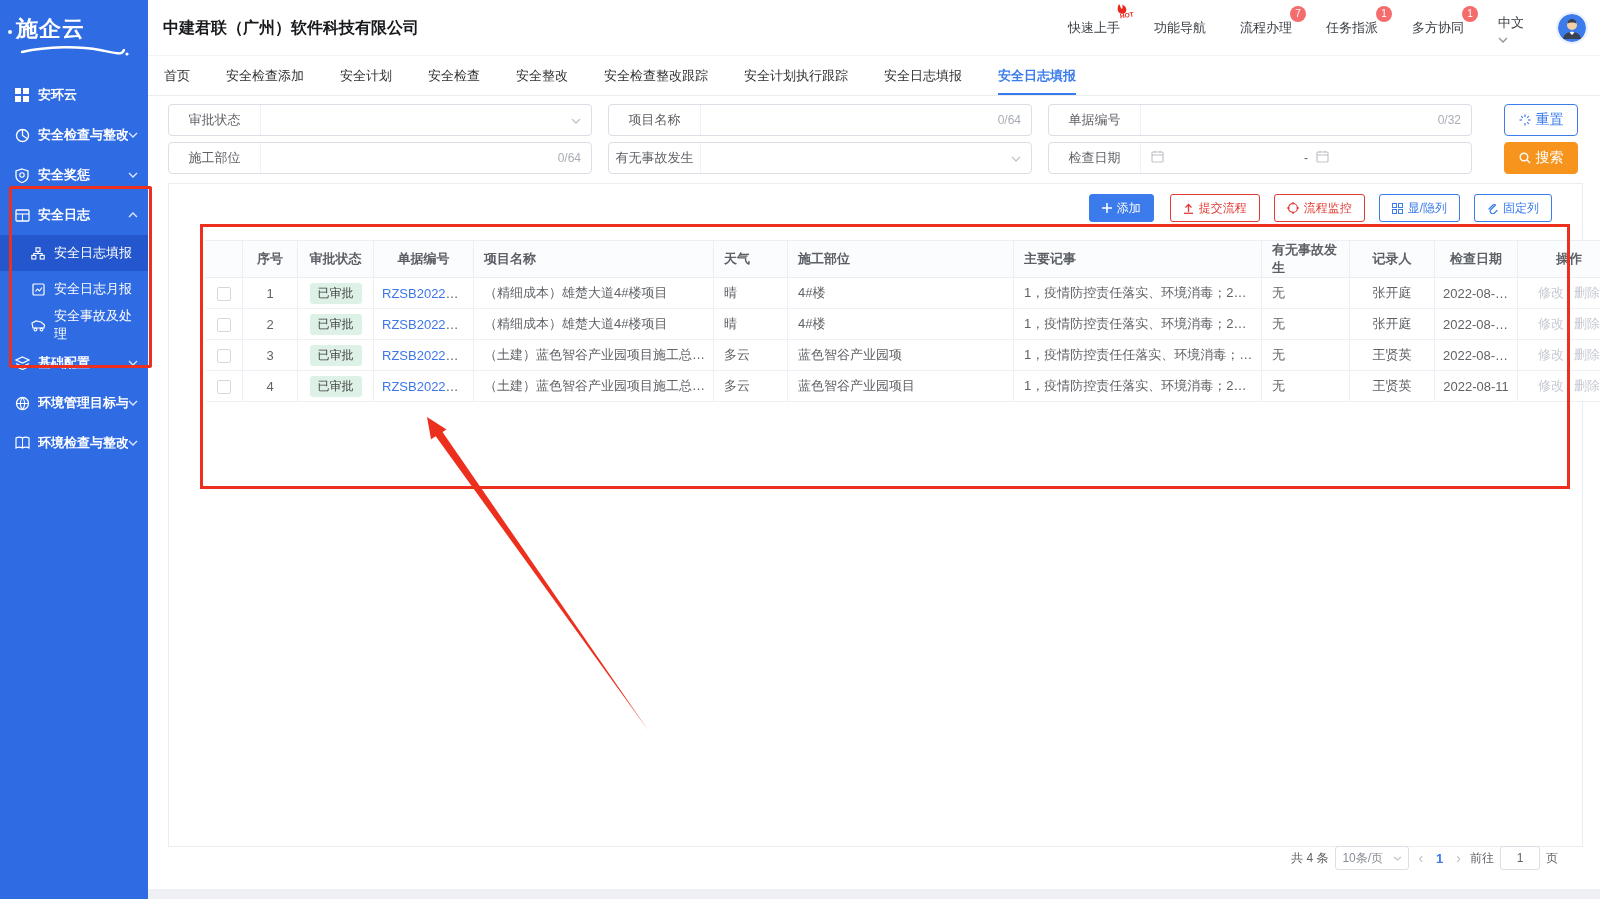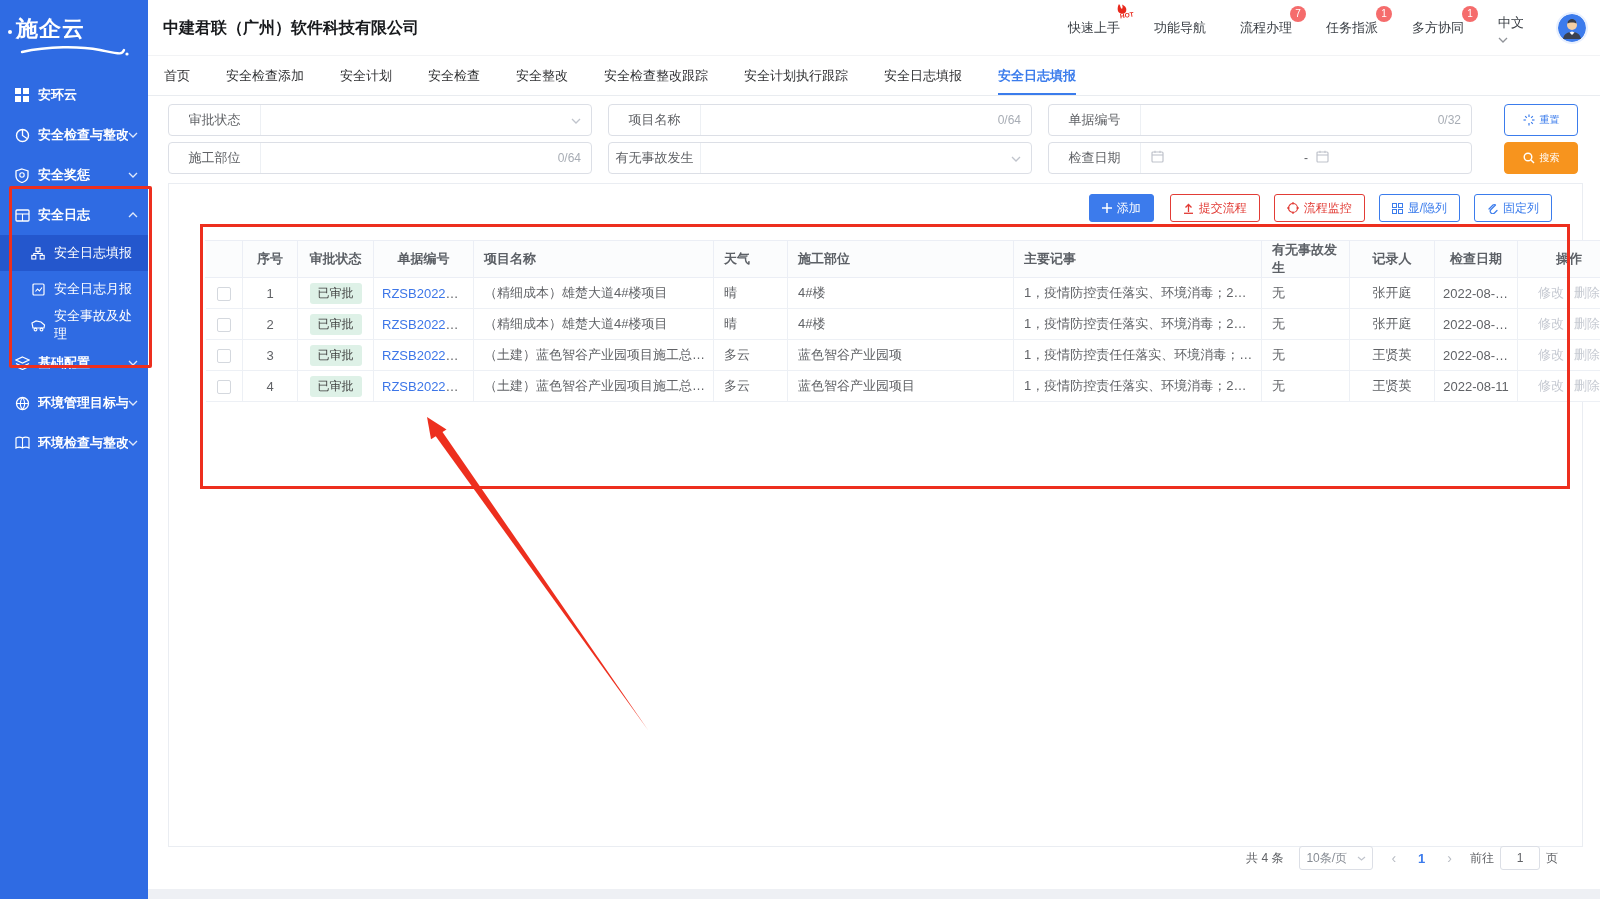--- a/index.html
+++ b/index.html
@@ -48,7 +48,7 @@
   .fchev { margin-left:auto; }
   .dateicon { margin-right:6px; }
   .datesep { margin:0 8px; color:#606266; flex:none; }
-  .fbtn { width:74px; height:32px; border-radius:4px; font-size:10px; display:flex; align-items:center; justify-content:center; gap:5px; cursor:pointer; flex:none; margin-left:16px; }
+  .fbtn { width:74px; height:32px; border-radius:4px; font-size:14px; display:flex; align-items:center; justify-content:center; gap:5px; cursor:pointer; flex:none; margin-left:16px; }
   .btn-reset { background:#fff; border:1px solid #3b7cec; color:#3b7cec; }
   .btn-search { background:#f7941e; border:1px solid #f7941e; color:#fff; }
 

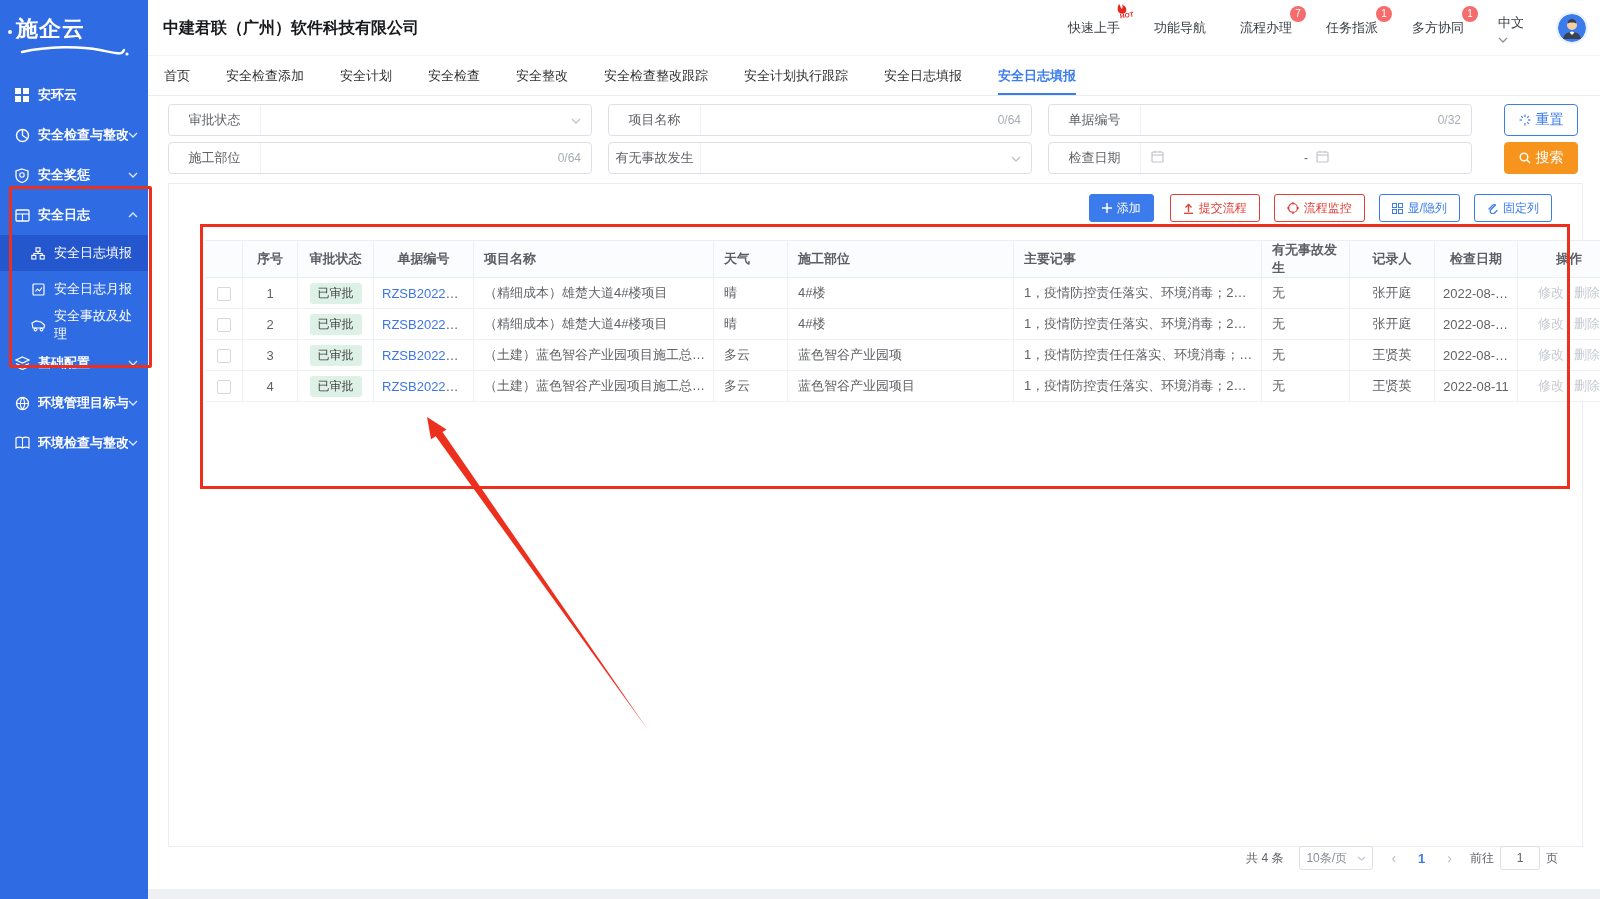--- a/index.html
+++ b/index.html
@@ -72,7 +72,7 @@
   .ops span { color:#c6cad2; margin:0 5px; cursor:pointer; }
 
   
-  .pager { position:absolute; right:42px; top:846px; display:flex; align-items:center; gap:16px; font-size:12px; color:#606266; }
+  .pager { position:absolute; right:42px; top:846px; display:flex; align-items:center; gap:7px; font-size:12px; color:#606266; }
   .psel { width:74px; height:24px; border:1px solid #dcdfe6; border-radius:3px; display:flex; align-items:center; justify-content:space-between; padding:0 6px; color:#888d95; cursor:pointer; background:#fff; }
   .parrow { color:#b8bcc4; font-size:14px; cursor:pointer; padding:0 2px; }
   .pnum { color:#3c7bec; font-weight:bold; font-size:13px; padding:0 4px; cursor:pointer; }

